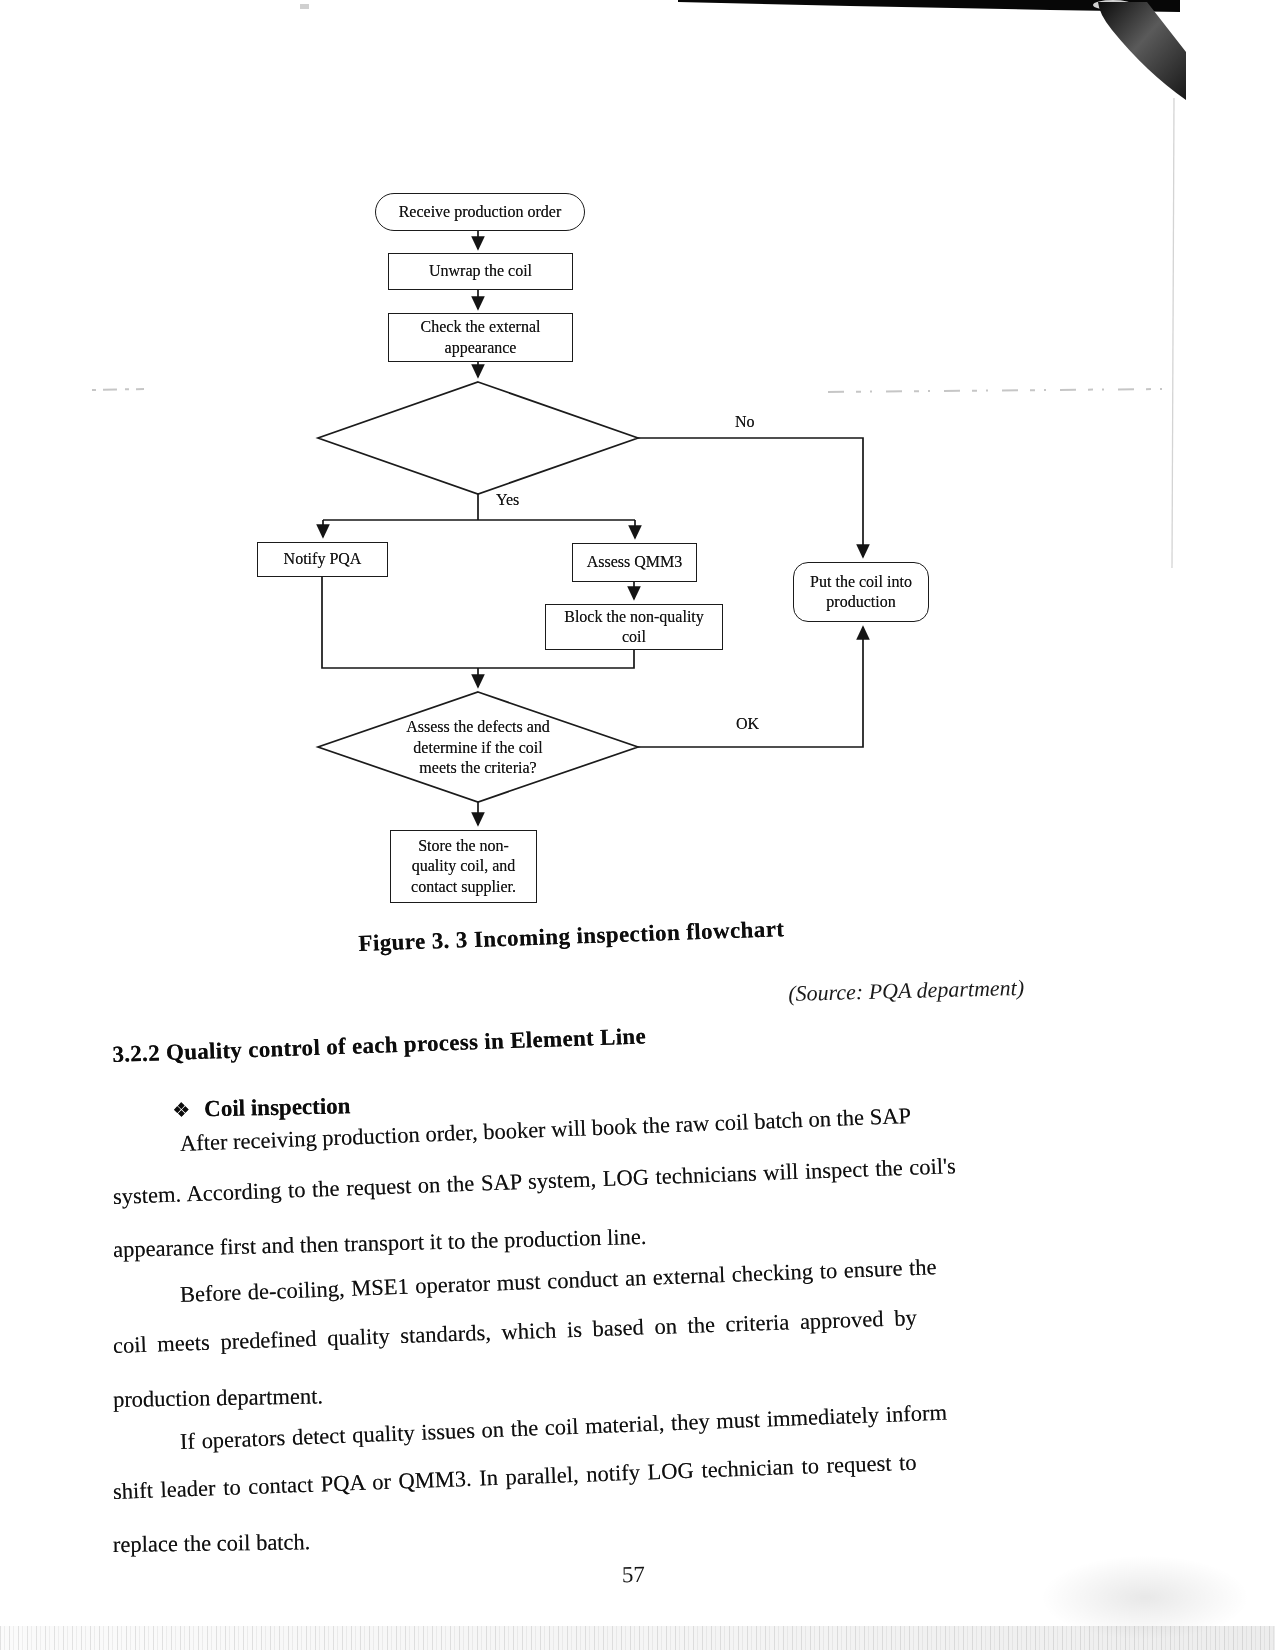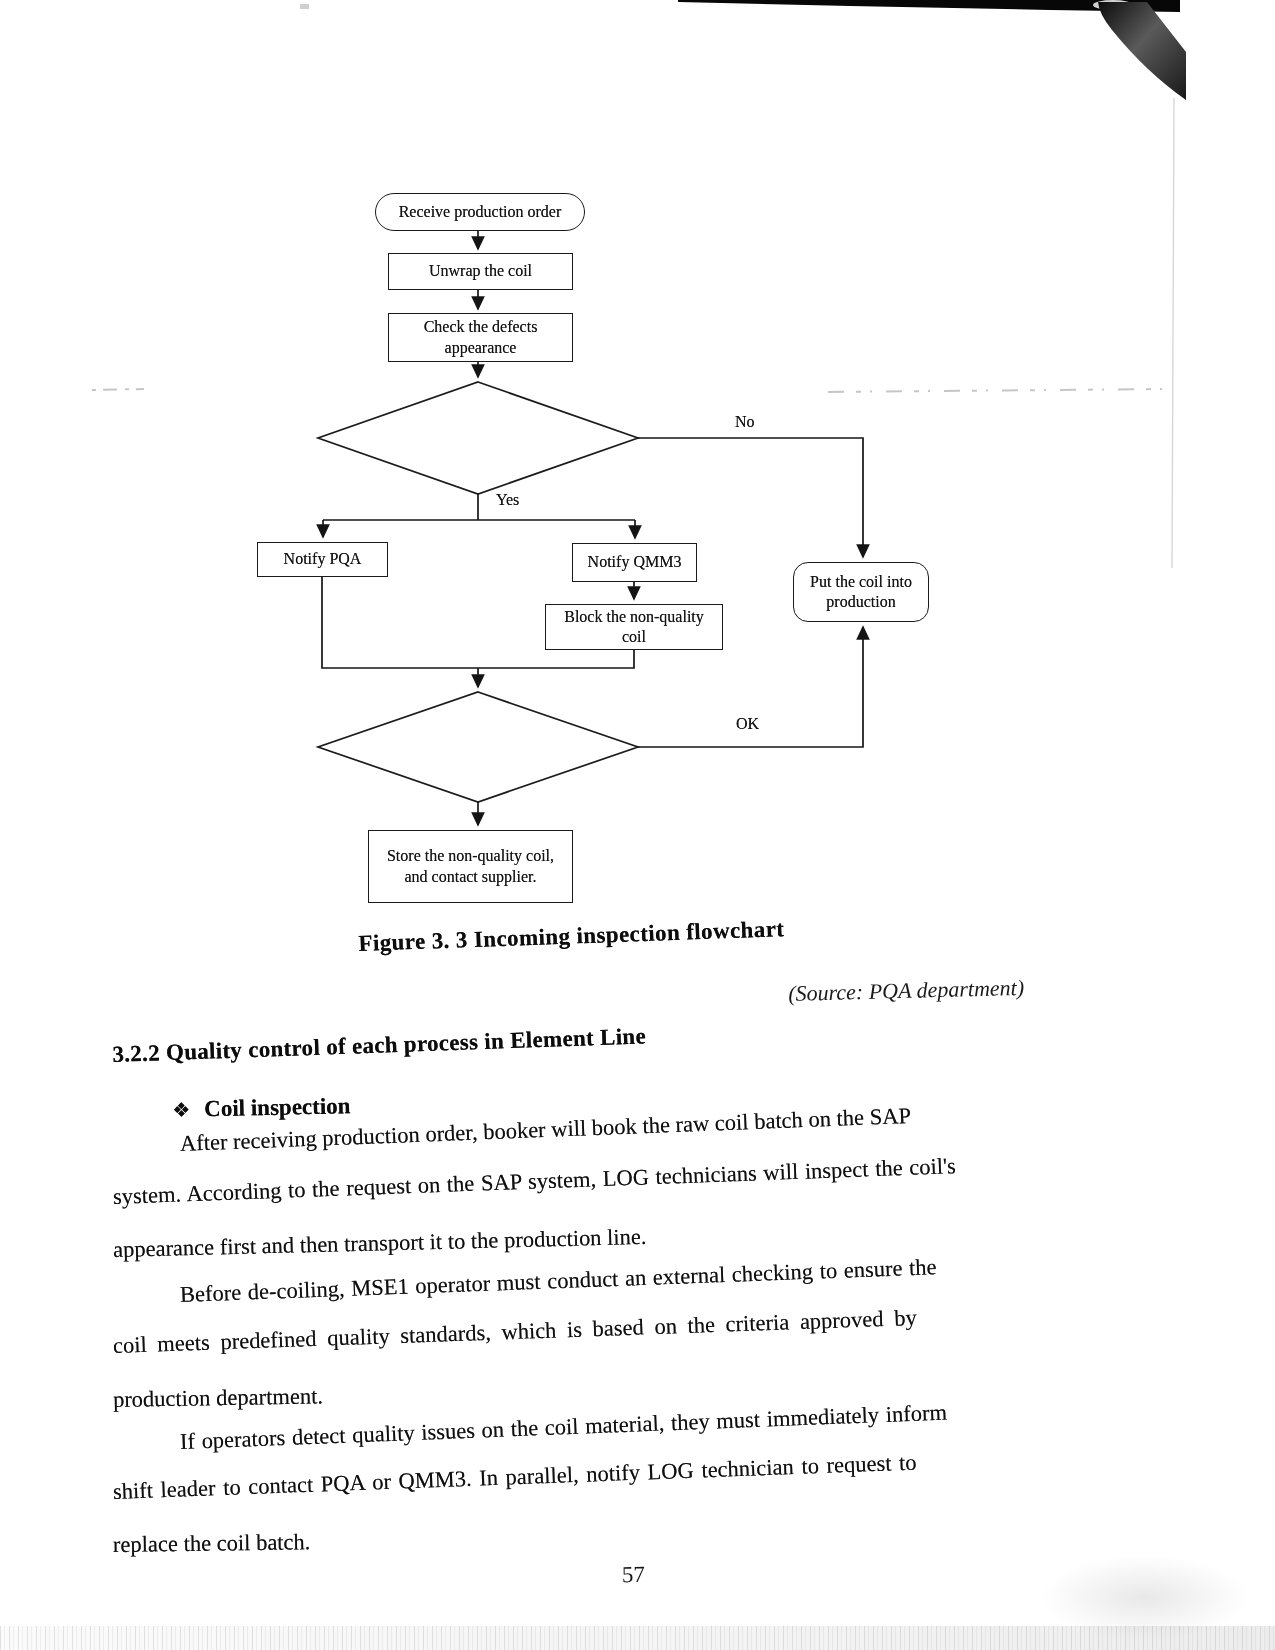--- a/index.html
+++ b/index.html
@@ -120,7 +120,7 @@
 
   <div class="node" style="left:388px;top:253px;width:185px;height:37px">Unwrap the coil</div>
 
-  <div class="node" style="left:388px;top:313px;width:185px;height:49px">Check the defects appearance</div>
+  <div class="node" style="left:388px;top:313px;width:185px;height:49px">Check the external appearance</div>
 
 
   <div class="flabel" style="left:496px;top:492px">Yes</div>

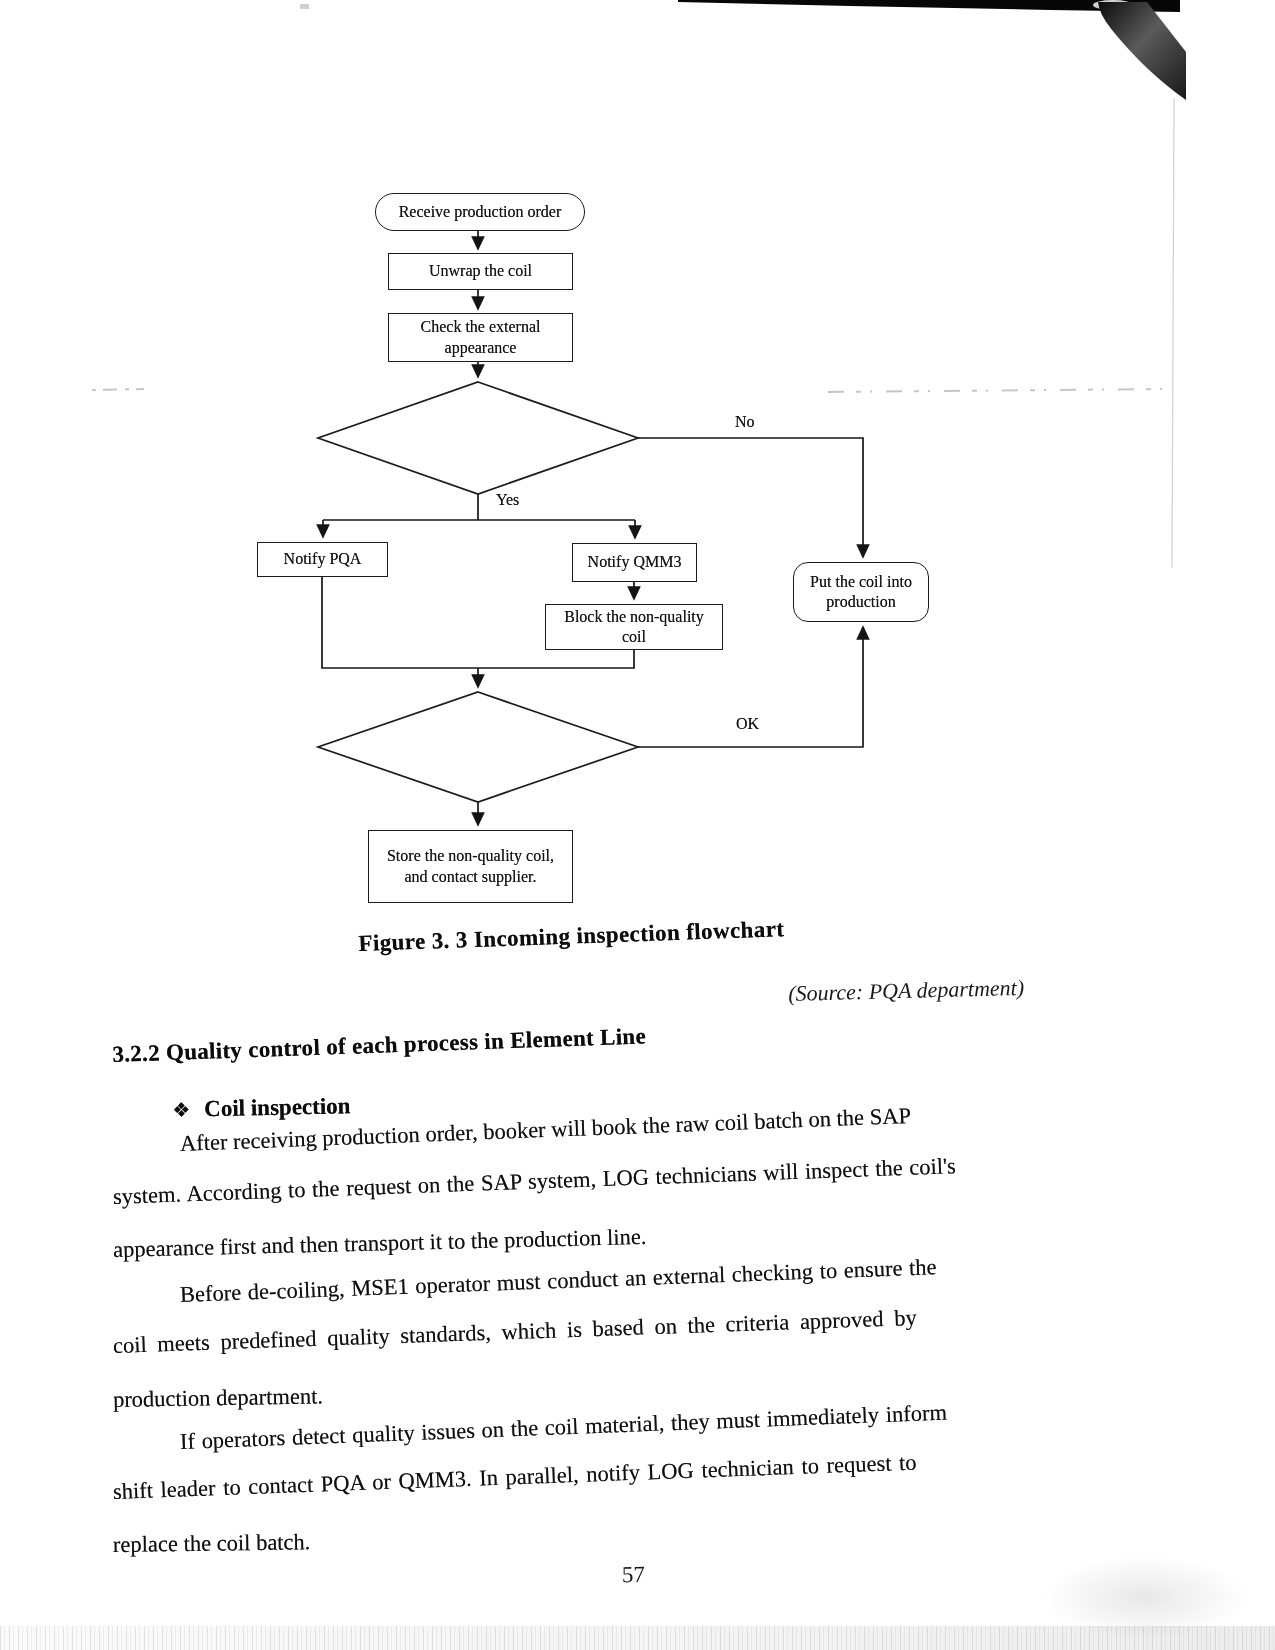--- a/index.html
+++ b/index.html
@@ -129,7 +129,7 @@
 
   <div class="node" style="left:257px;top:542px;width:131px;height:35px">Notify PQA</div>
 
-  <div class="node" style="left:572px;top:543px;width:125px;height:39px">Notify QMM3</div>
+  <div class="node" style="left:572px;top:543px;width:125px;height:39px">Assess QMM3</div>
 
   <div class="node" style="left:545px;top:604px;width:178px;height:46px">Block the non-quality coil</div>
 

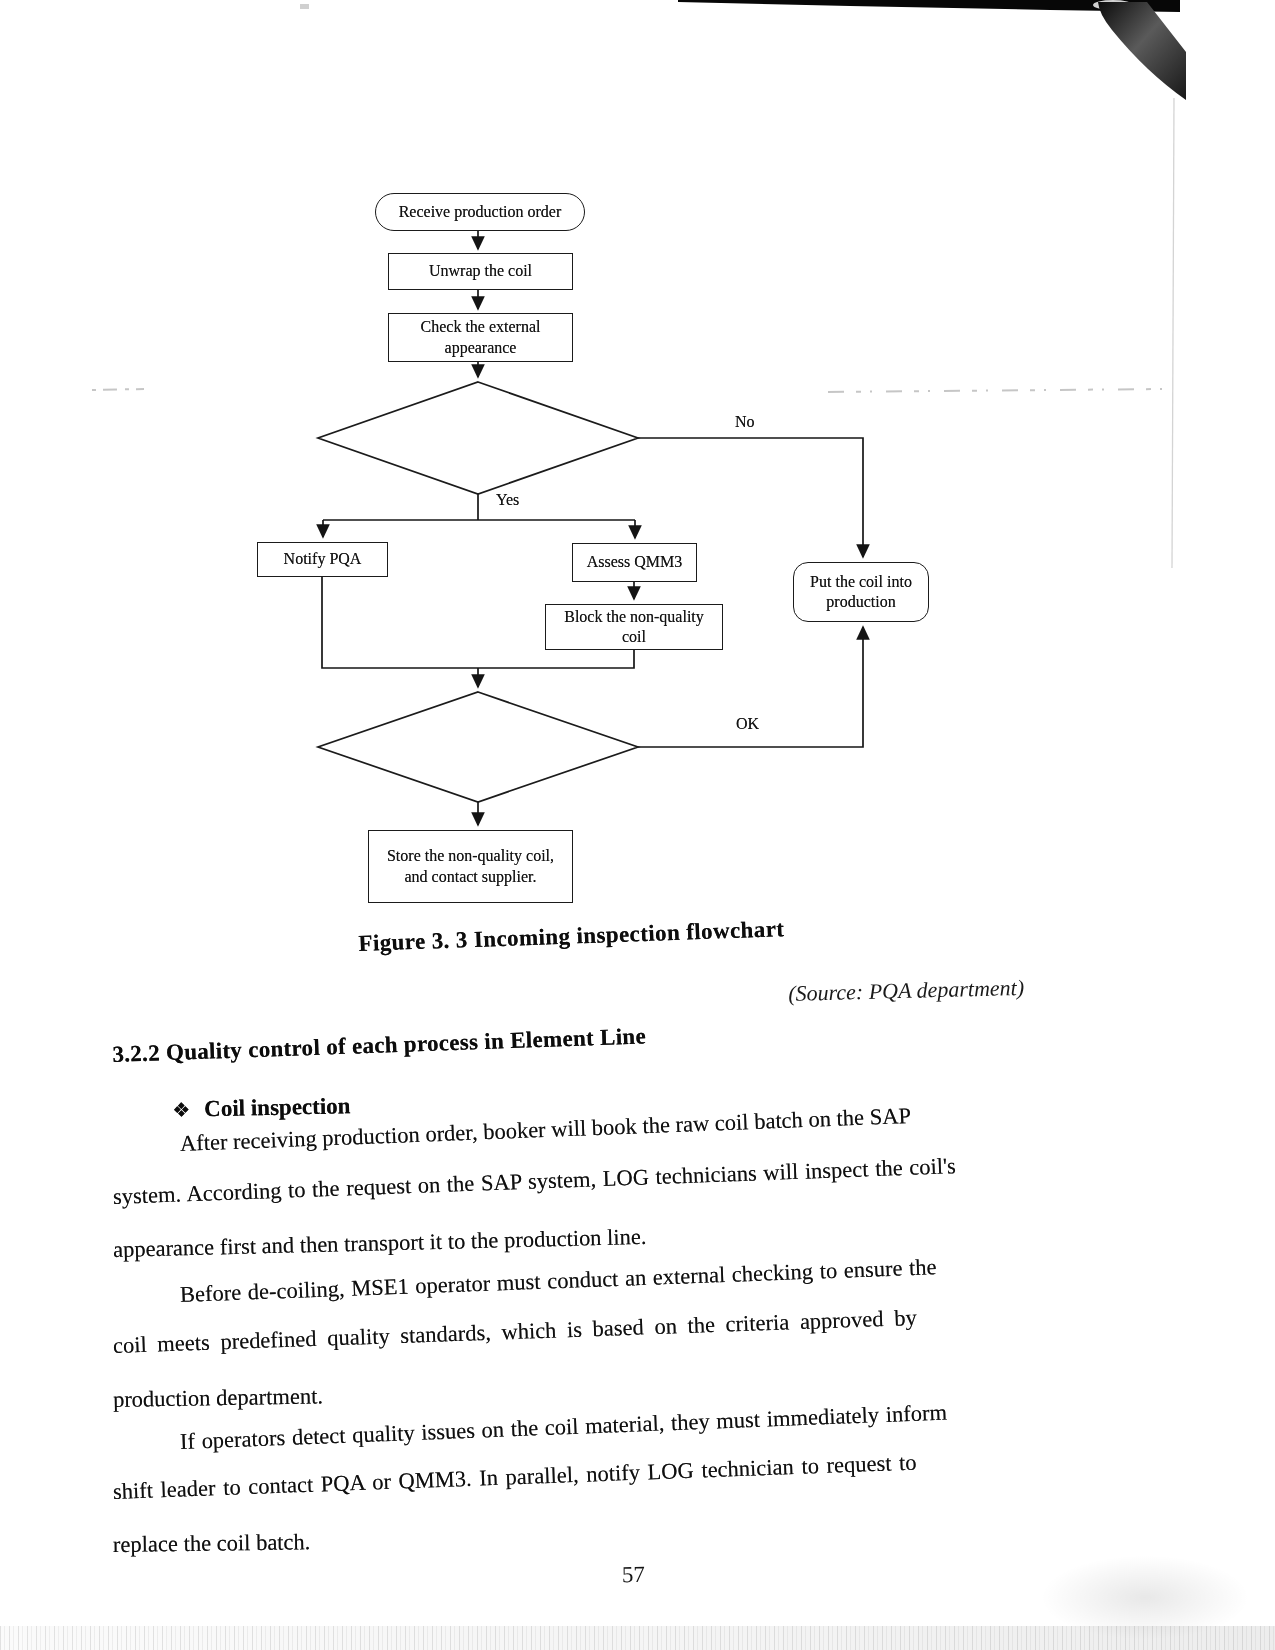--- a/index.html
+++ b/index.html
@@ -135,6 +135,7 @@
 
   <div class="node rounded2" style="left:793px;top:562px;width:136px;height:60px">Put the coil into production</div>
 
+  <div class="dtext" style="left:403px;top:704px;width:150px;height:88px">Assess the defects and determine if the coil meets the criteria?</div>
 
   <div class="flabel" style="left:736px;top:716px">OK</div>
 

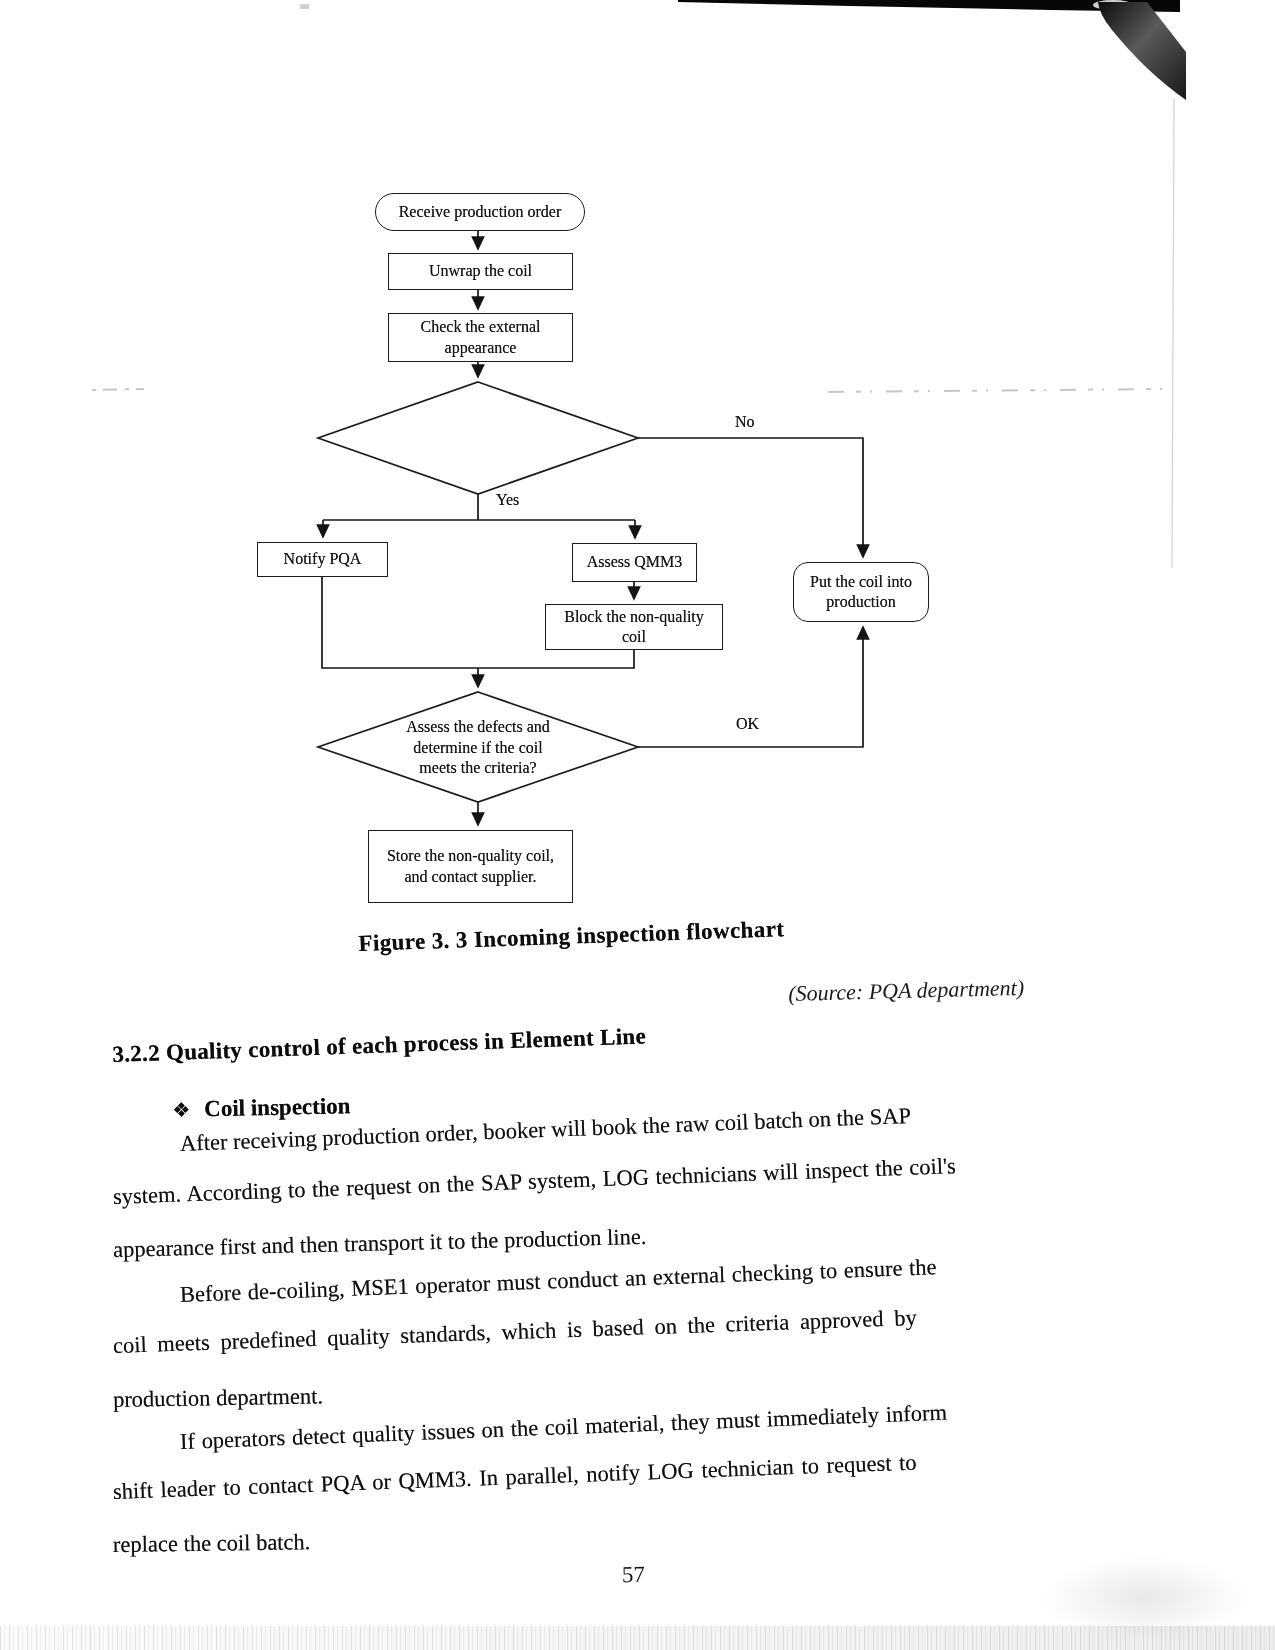--- a/index.html
+++ b/index.html
@@ -139,7 +139,7 @@
 
   <div class="flabel" style="left:736px;top:716px">OK</div>
 
-  <div class="node" style="left:368px;top:830px;width:205px;height:73px">Store the non-quality coil, and contact supplier.</div>
+  <div class="node" style="left:390px;top:830px;width:147px;height:73px">Store the non-quality coil, and contact supplier.</div>
 
   <div class="caption">Figure 3. 3 Incoming inspection flowchart</div>
   <div class="source">(Source: PQA department)</div>

